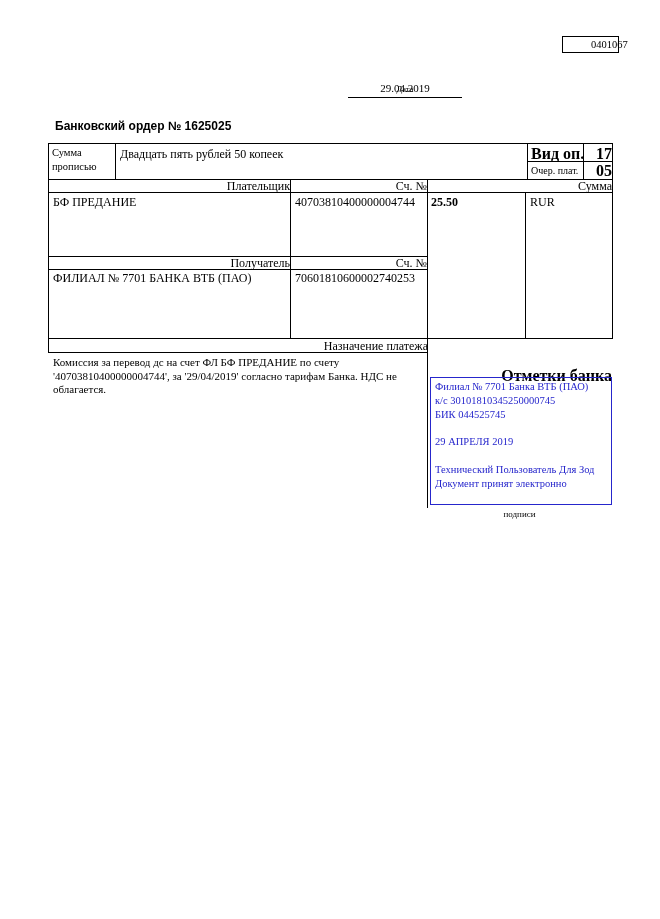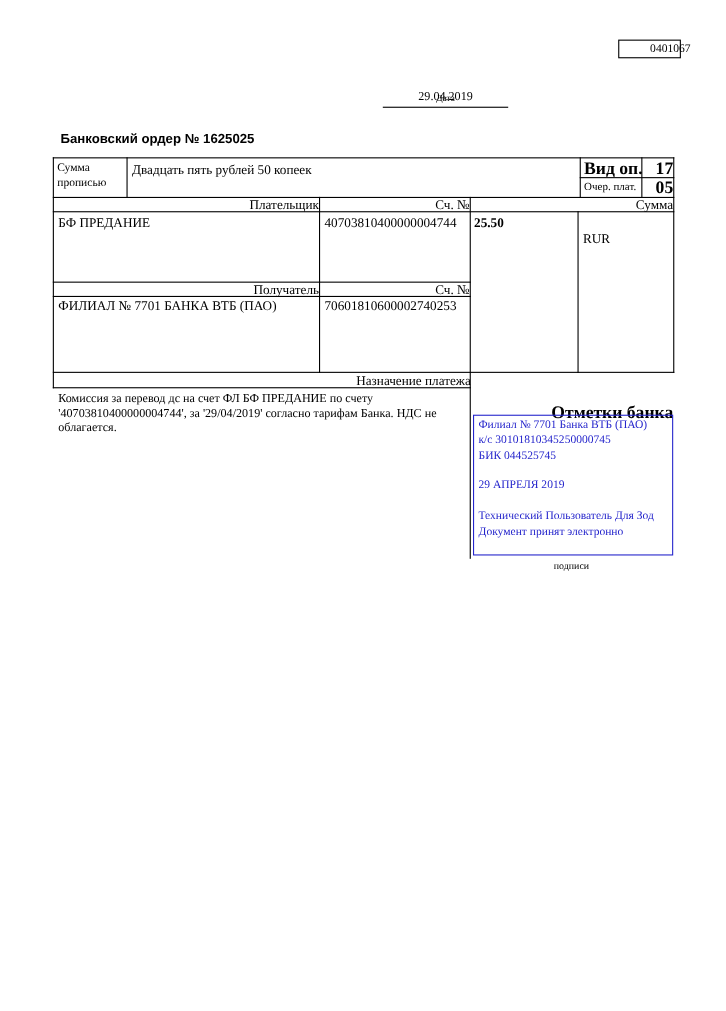--- a/index.html
+++ b/index.html
@@ -89,7 +89,7 @@
   <div class="abs t11" style="left:53px; top:196px;">БФ ПРЕДАНИЕ</div>
   <div class="abs t11" style="left:295px; top:196px;">40703810400000004744</div>
   <div class="abs t11" style="left:431px; top:196px;font-weight:bold;">25.50</div>
-  <div class="abs t11" style="left:530px; top:211px;">RUR</div>
+  <div class="abs t11" style="left:530px; top:196px;">RUR</div>
 
   <div class="abs t11 center" style="left:48px; top:257px; width:242px;">Получатель</div>
   <div class="abs t11 center" style="left:290px; top:257px; width:137px;">Сч. №</div>

